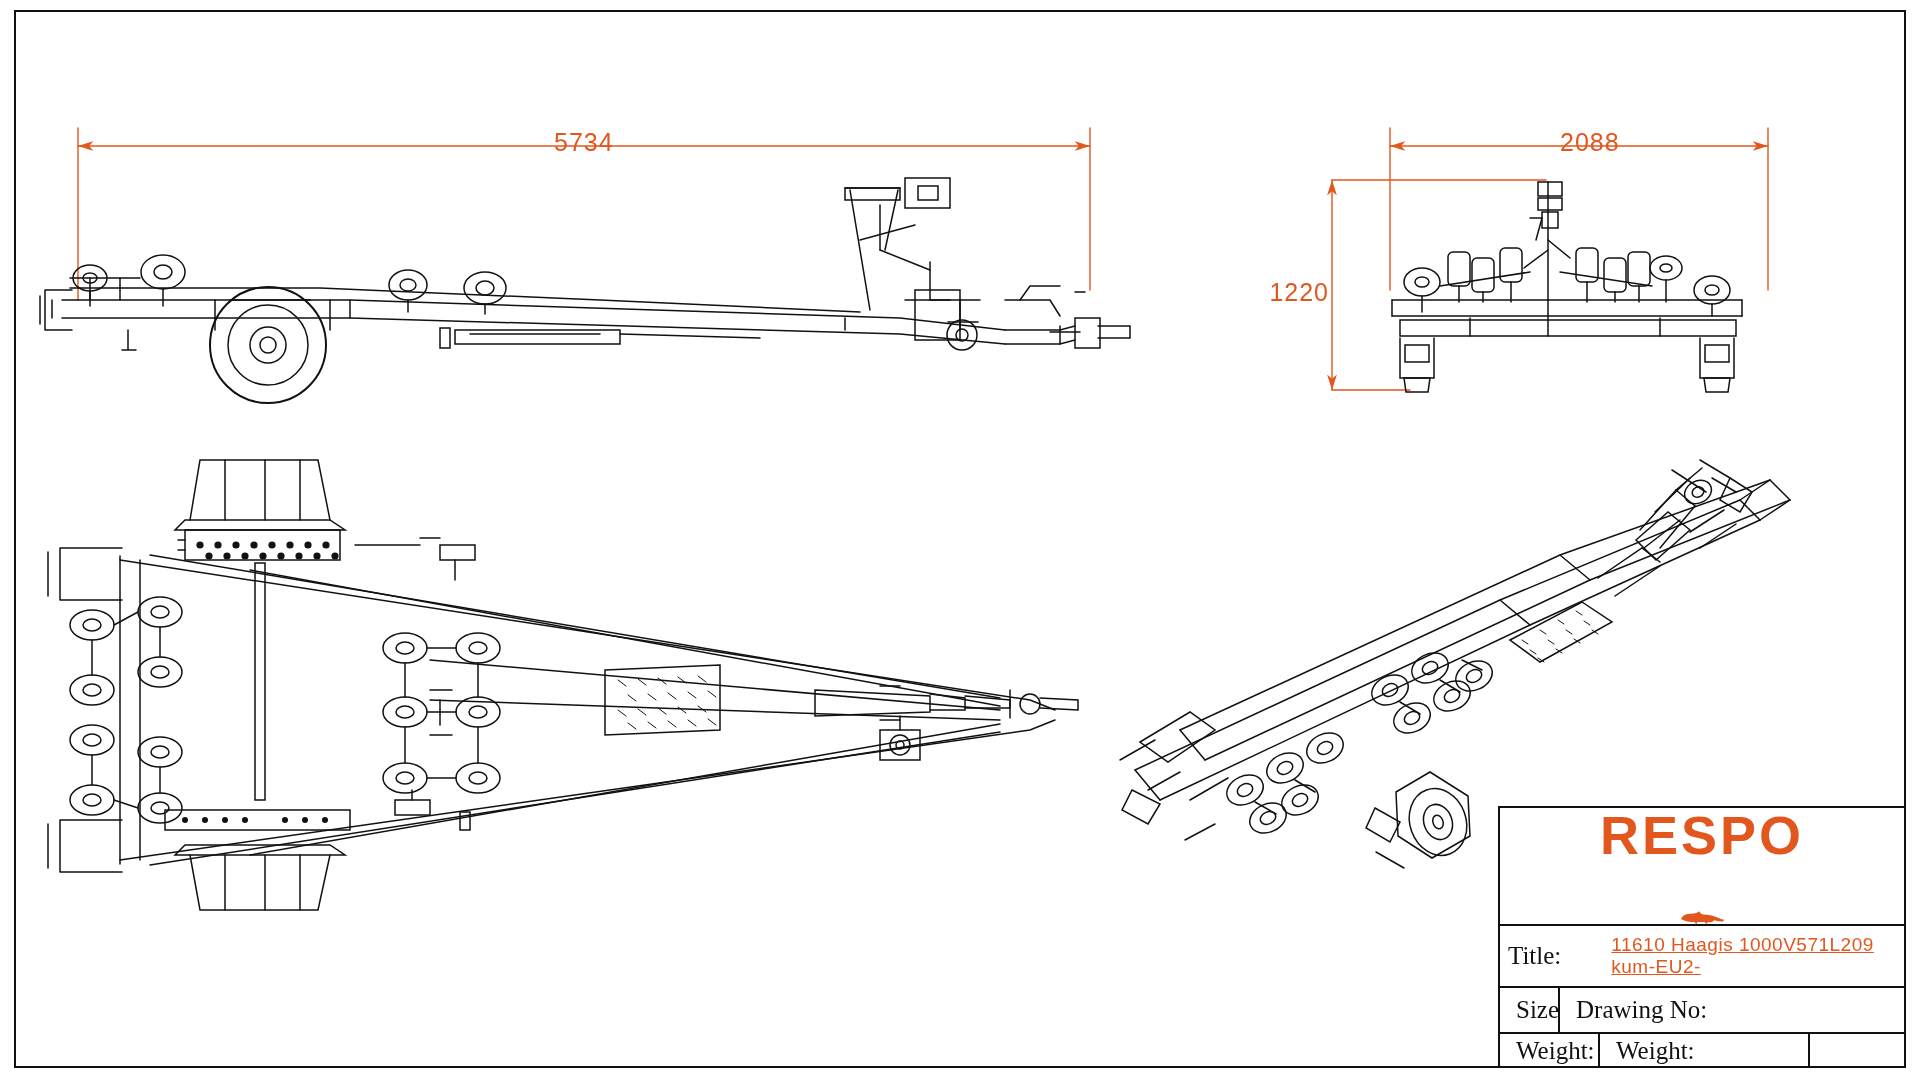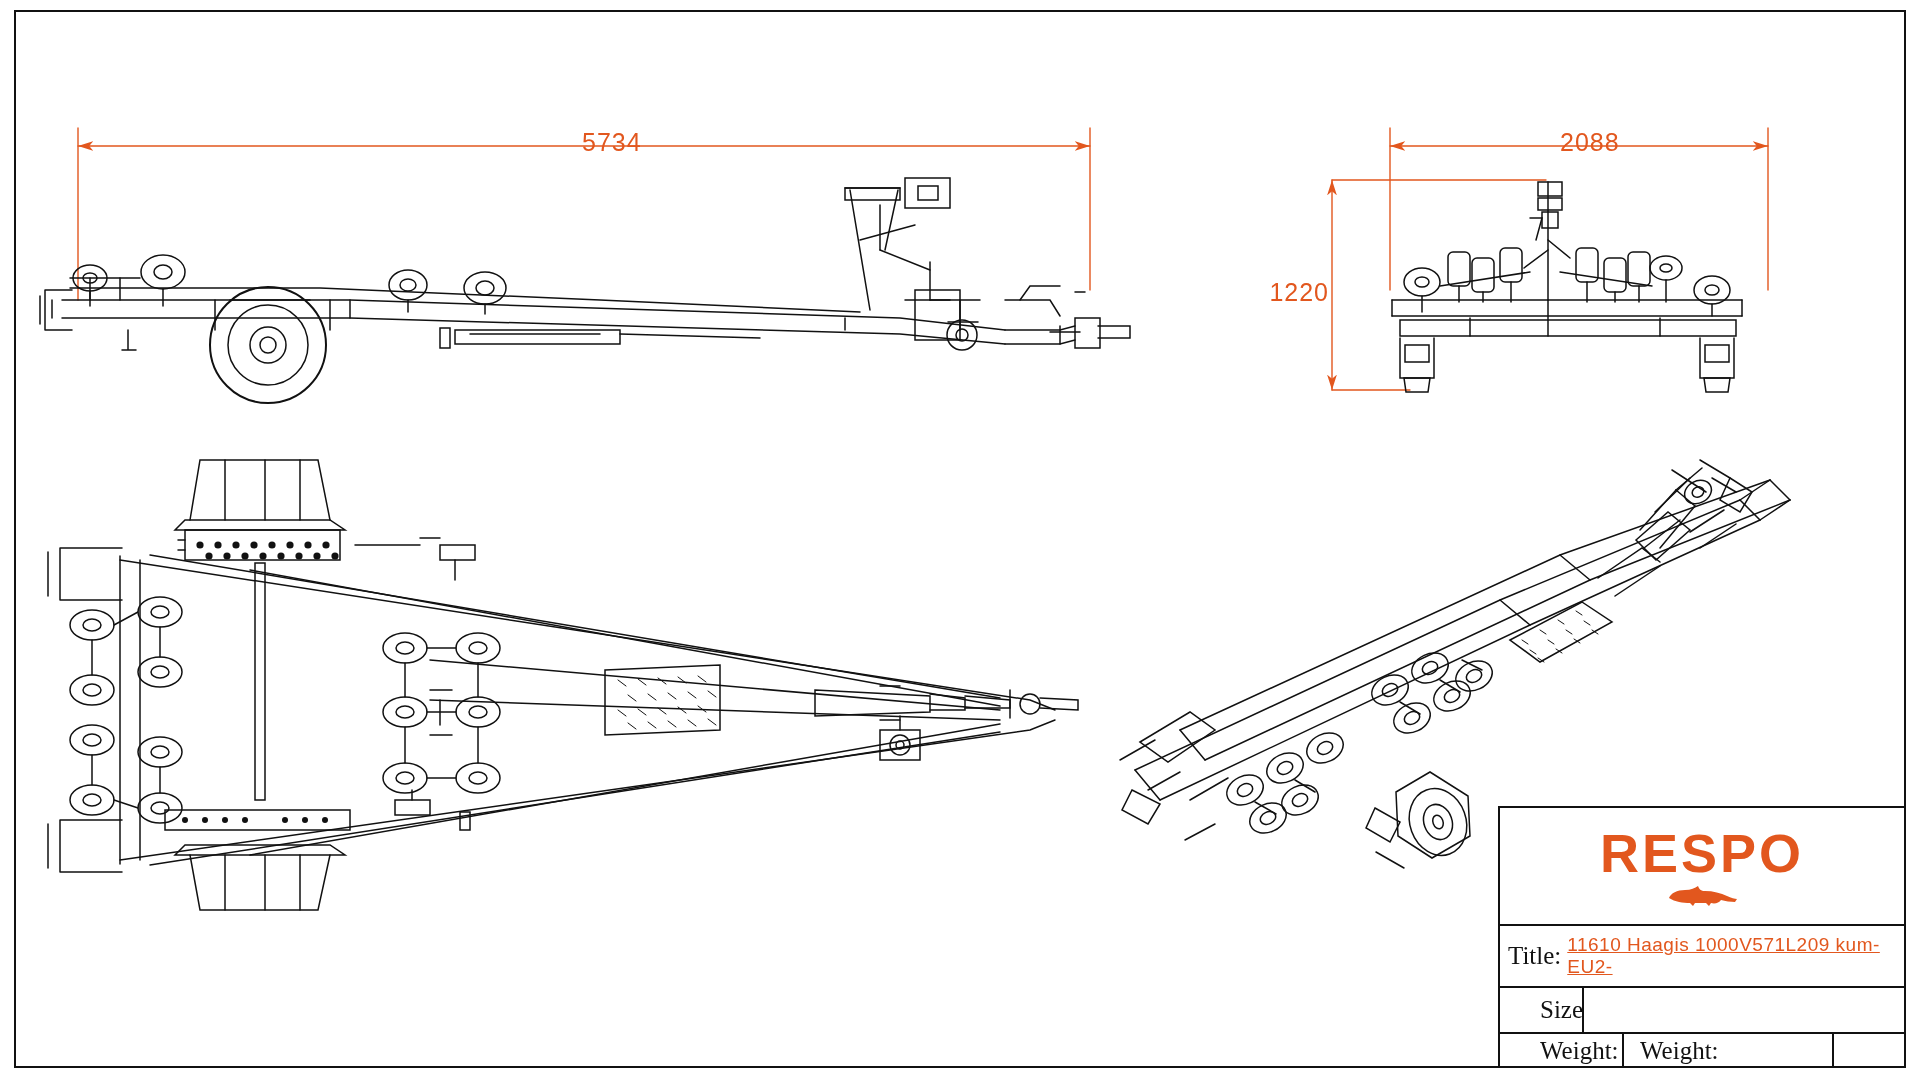--- a/index.html
+++ b/index.html
@@ -495,7 +495,7 @@
     </g>
   </svg>
 
-  <div class="dim-text" style="left:554px;top:128px;margin-left:28px;">5734</div>
+  <div class="dim-text" style="left:554px;top:128px;">5734</div>
   <div class="dim-text" style="left:1540px;top:128px;margin-left:20px;">2088</div>
   <div class="dim-text" style="left:1310px;top:278px;transform:translateX(-100%);margin-left:19px;">1220</div>
 

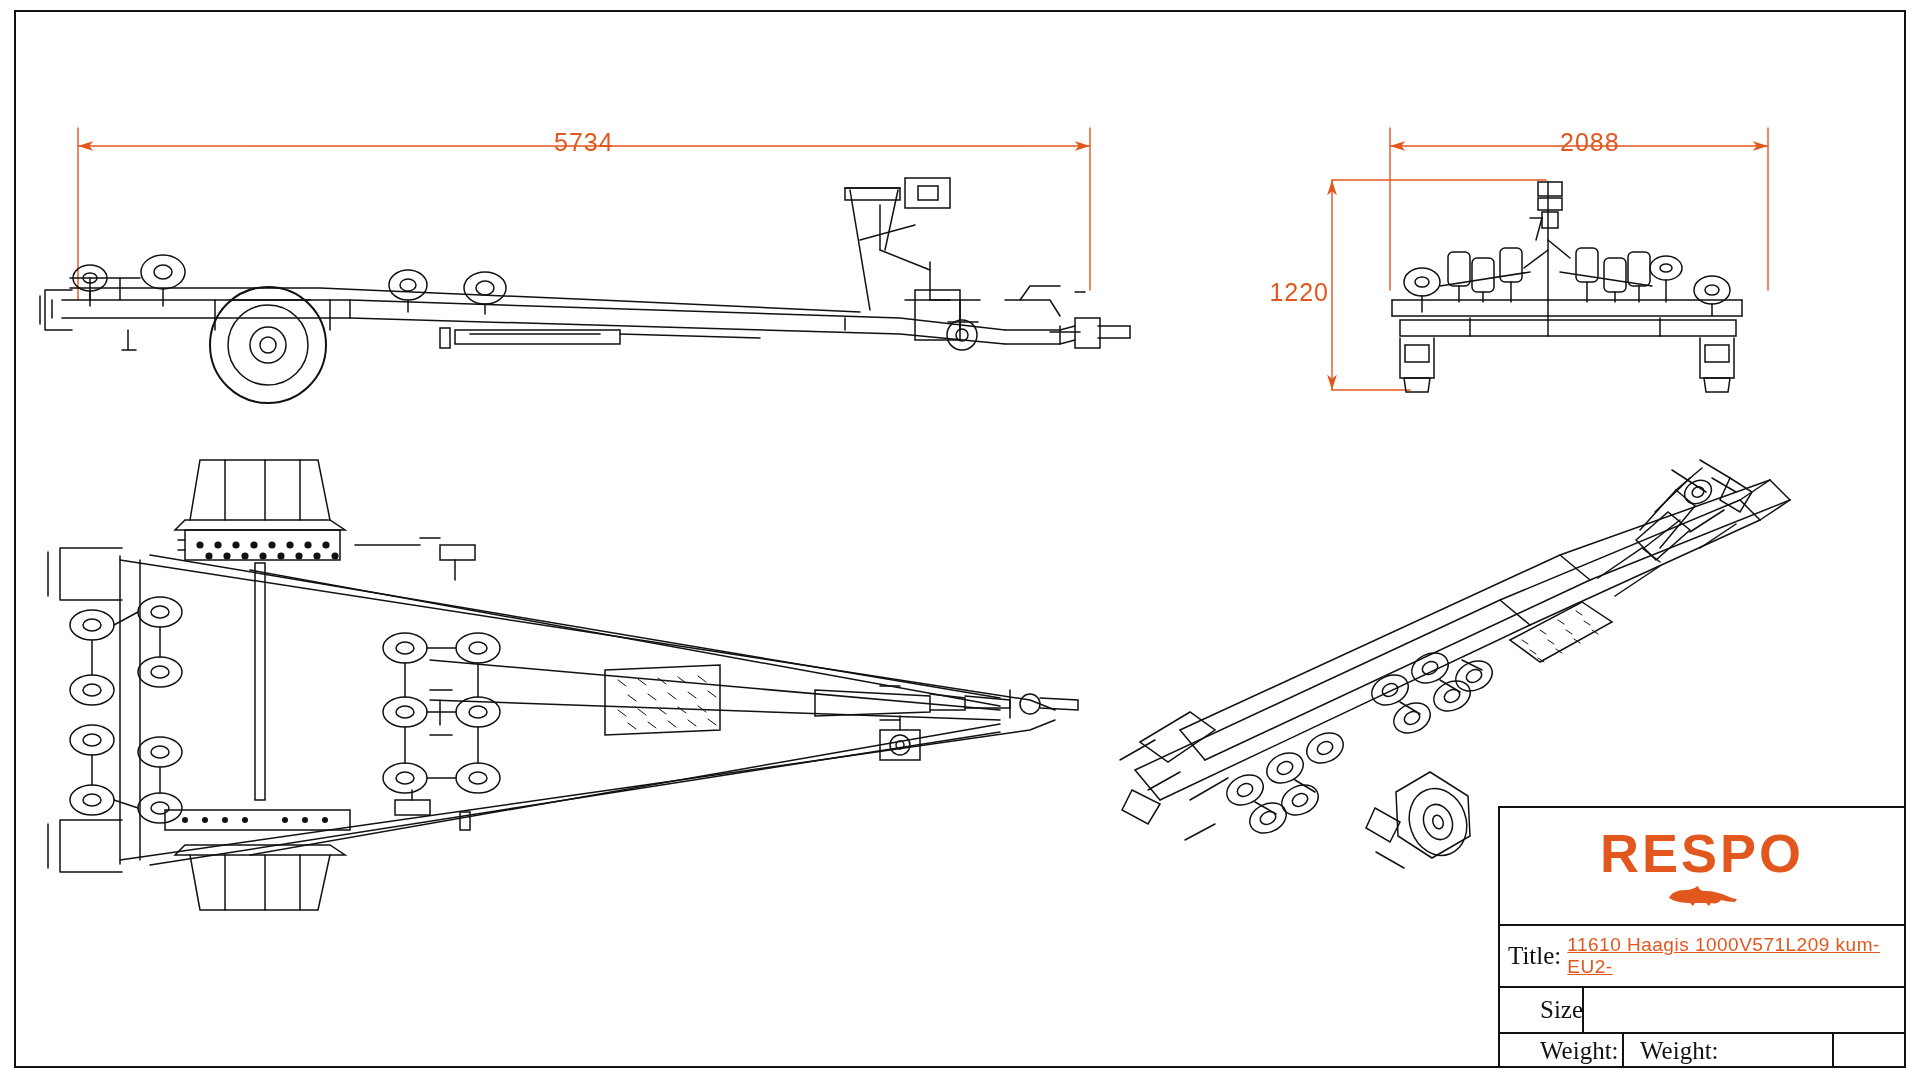--- a/index.html
+++ b/index.html
@@ -60,6 +60,7 @@
     left: 0;
     width: 100%;
     box-sizing: border-box;
+    gap: 44px;
   }
   #tb-logo {
     top: 0;

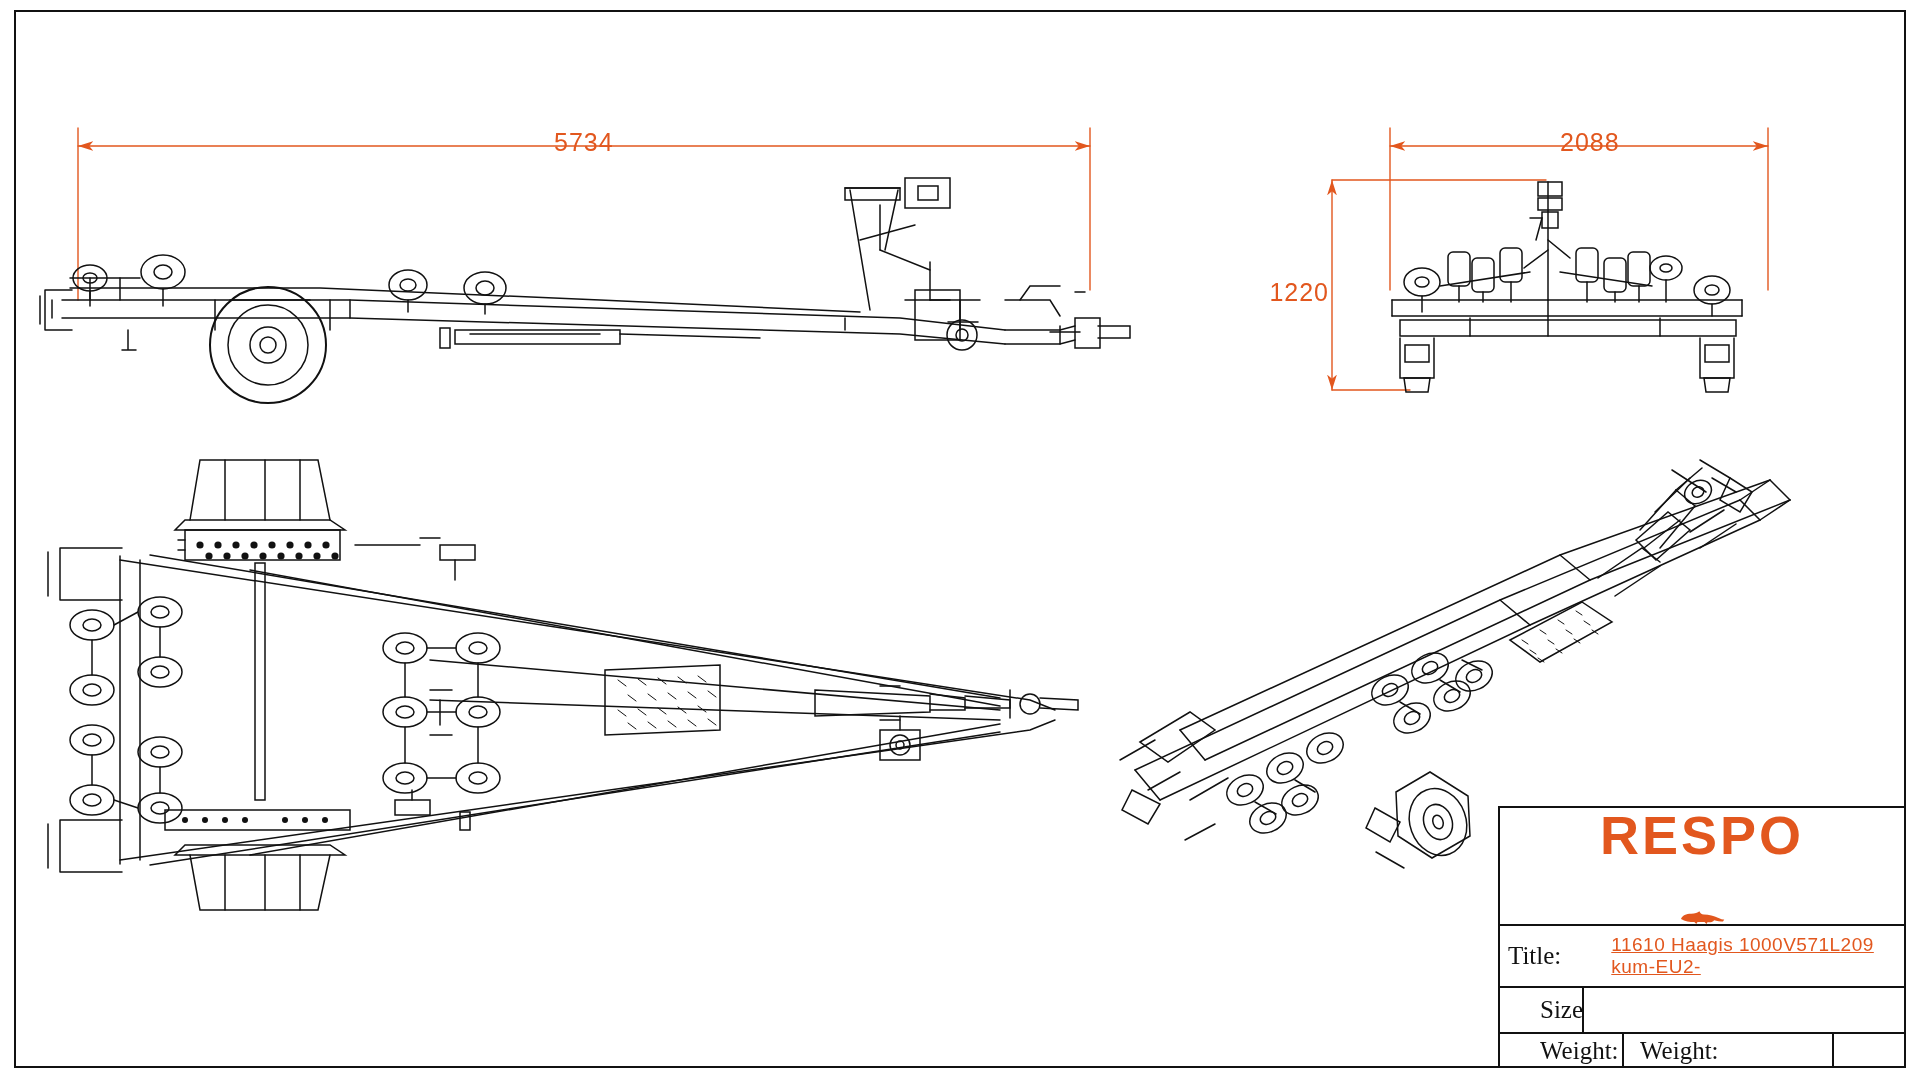--- a/index.html
+++ b/index.html
@@ -122,7 +122,6 @@
     display: flex;
     align-items: center;
     padding-left: 16px;
-    margin-left: 24px;
   }
   .vdiv {
     border-right: 2px solid #111111;

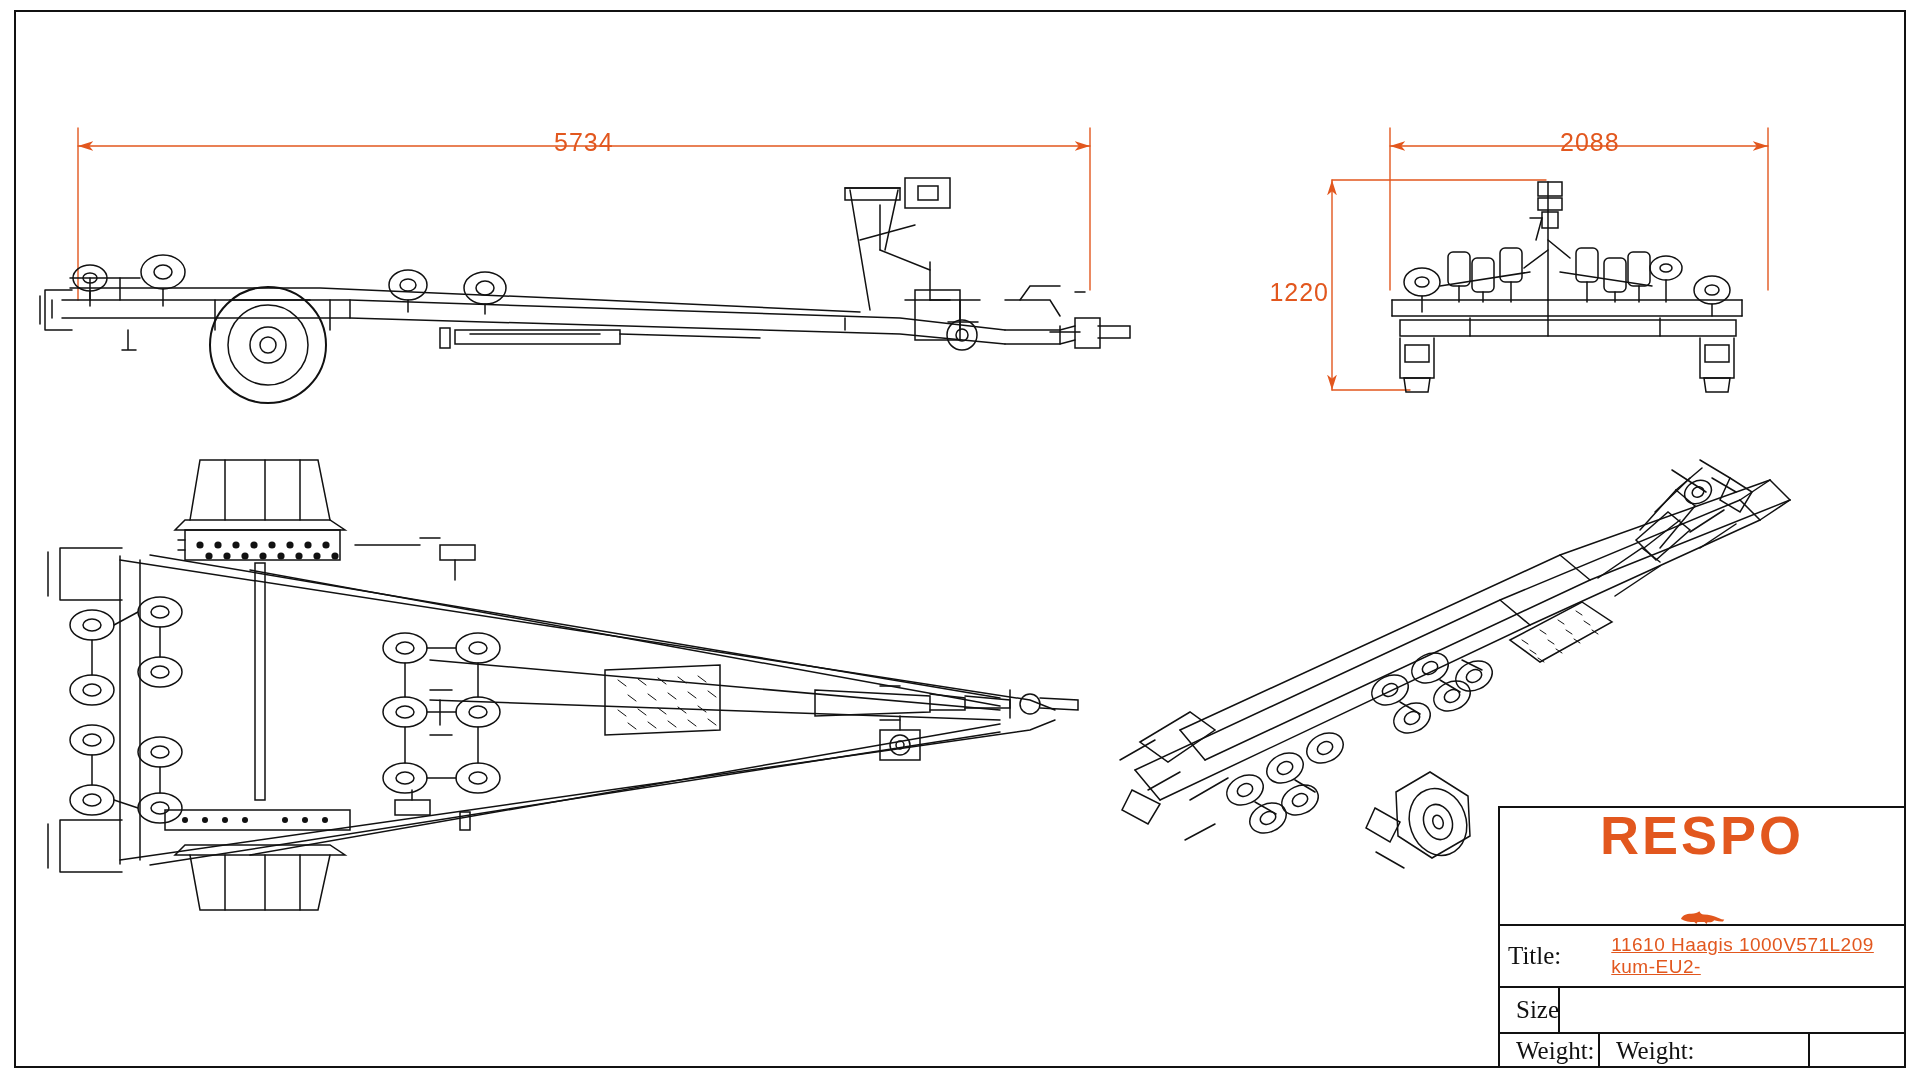--- a/index.html
+++ b/index.html
@@ -517,6 +517,10 @@
       <div class="cell vdiv" style="left:0;width:60px;">
         <span class="tb-label">Size</span>
       </div>
+      <div class="cell" style="left:60px;width:344px;">
+        <span class="tb-label">Drawing No:</span>
+        <span class="tb-label" style="margin-left:6px;"></span>
+      </div>
     </div>
 
     <div class="tb-row" id="tb-bottom">

